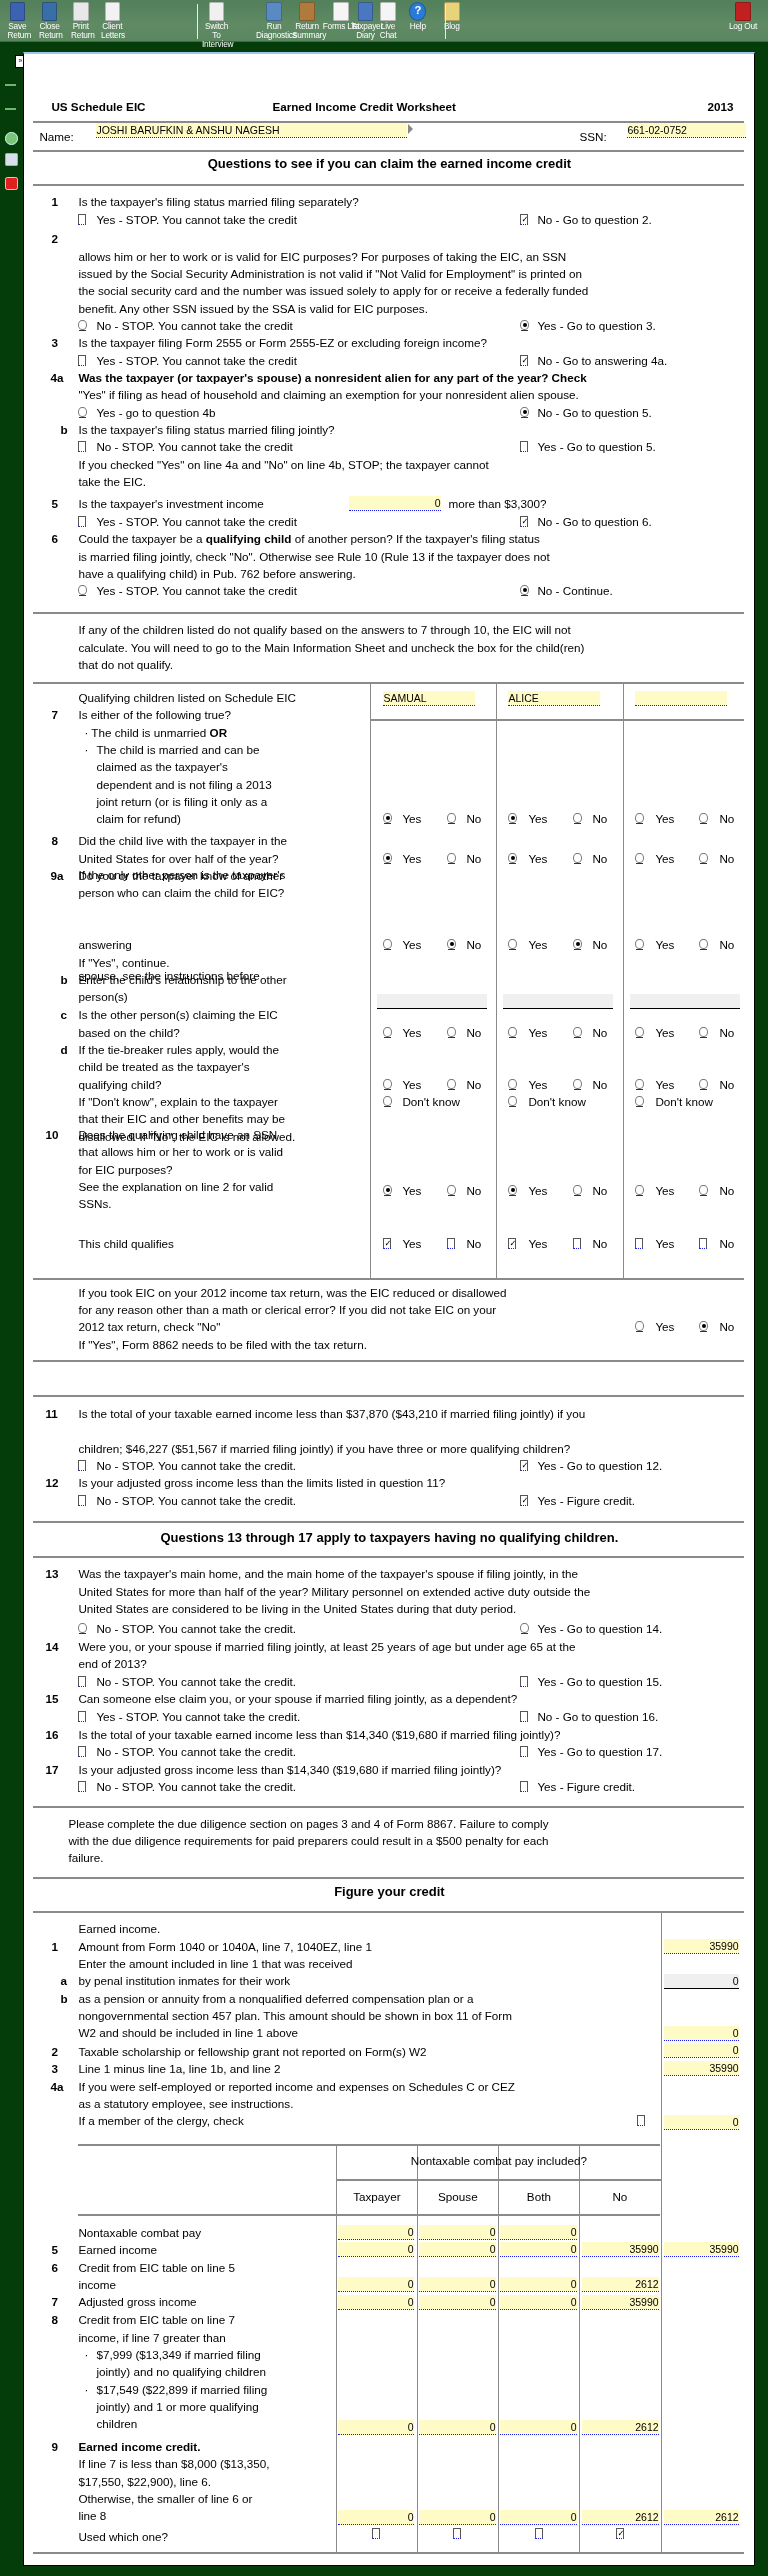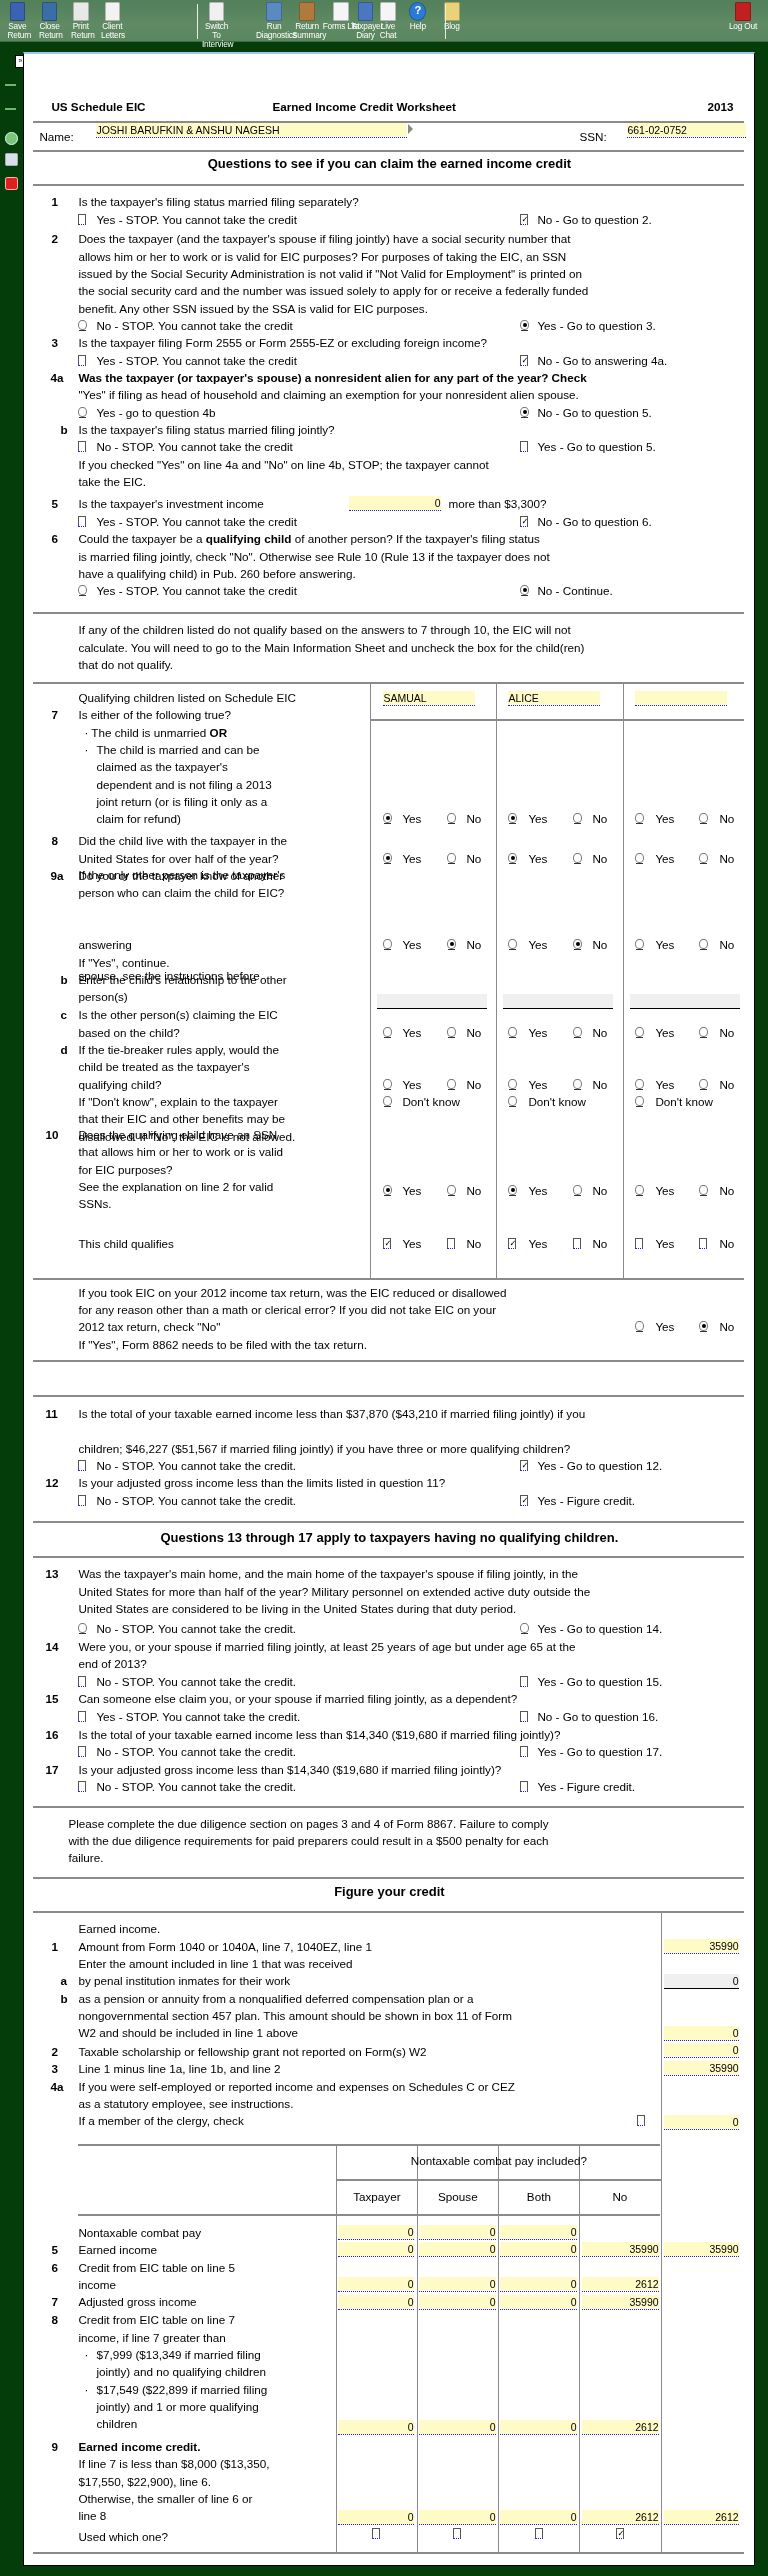--- a/index.html
+++ b/index.html
@@ -163,7 +163,6 @@
     <div class="cb" style="left: 496px; top: 160px;">✓</div>
     <div class="opt-label" style="left: 513px; top: 157px;">No - Go to question 2.</div>
     <div class="num" style="left: 27px; top: 176px;">2</div>
-    <div class="txt" style="left: 54px; top: 176px;">Does the taxpayer  (and the taxpayer's spouse if filing jointly)  have a social security number that</div>
     <div class="txt" style="left: 54px; top: 194px;">allows him or her to work or is valid for EIC purposes?      For purposes of taking the EIC,  an SSN</div>
     <div class="txt" style="left: 54px; top: 211px;">issued by the Social Security Administration is not valid if  "Not Valid for Employment"  is printed on</div>
     <div class="txt" style="left: 54px; top: 228px;">the social security card and the number was issued solely to apply for or receive a federally funded</div>

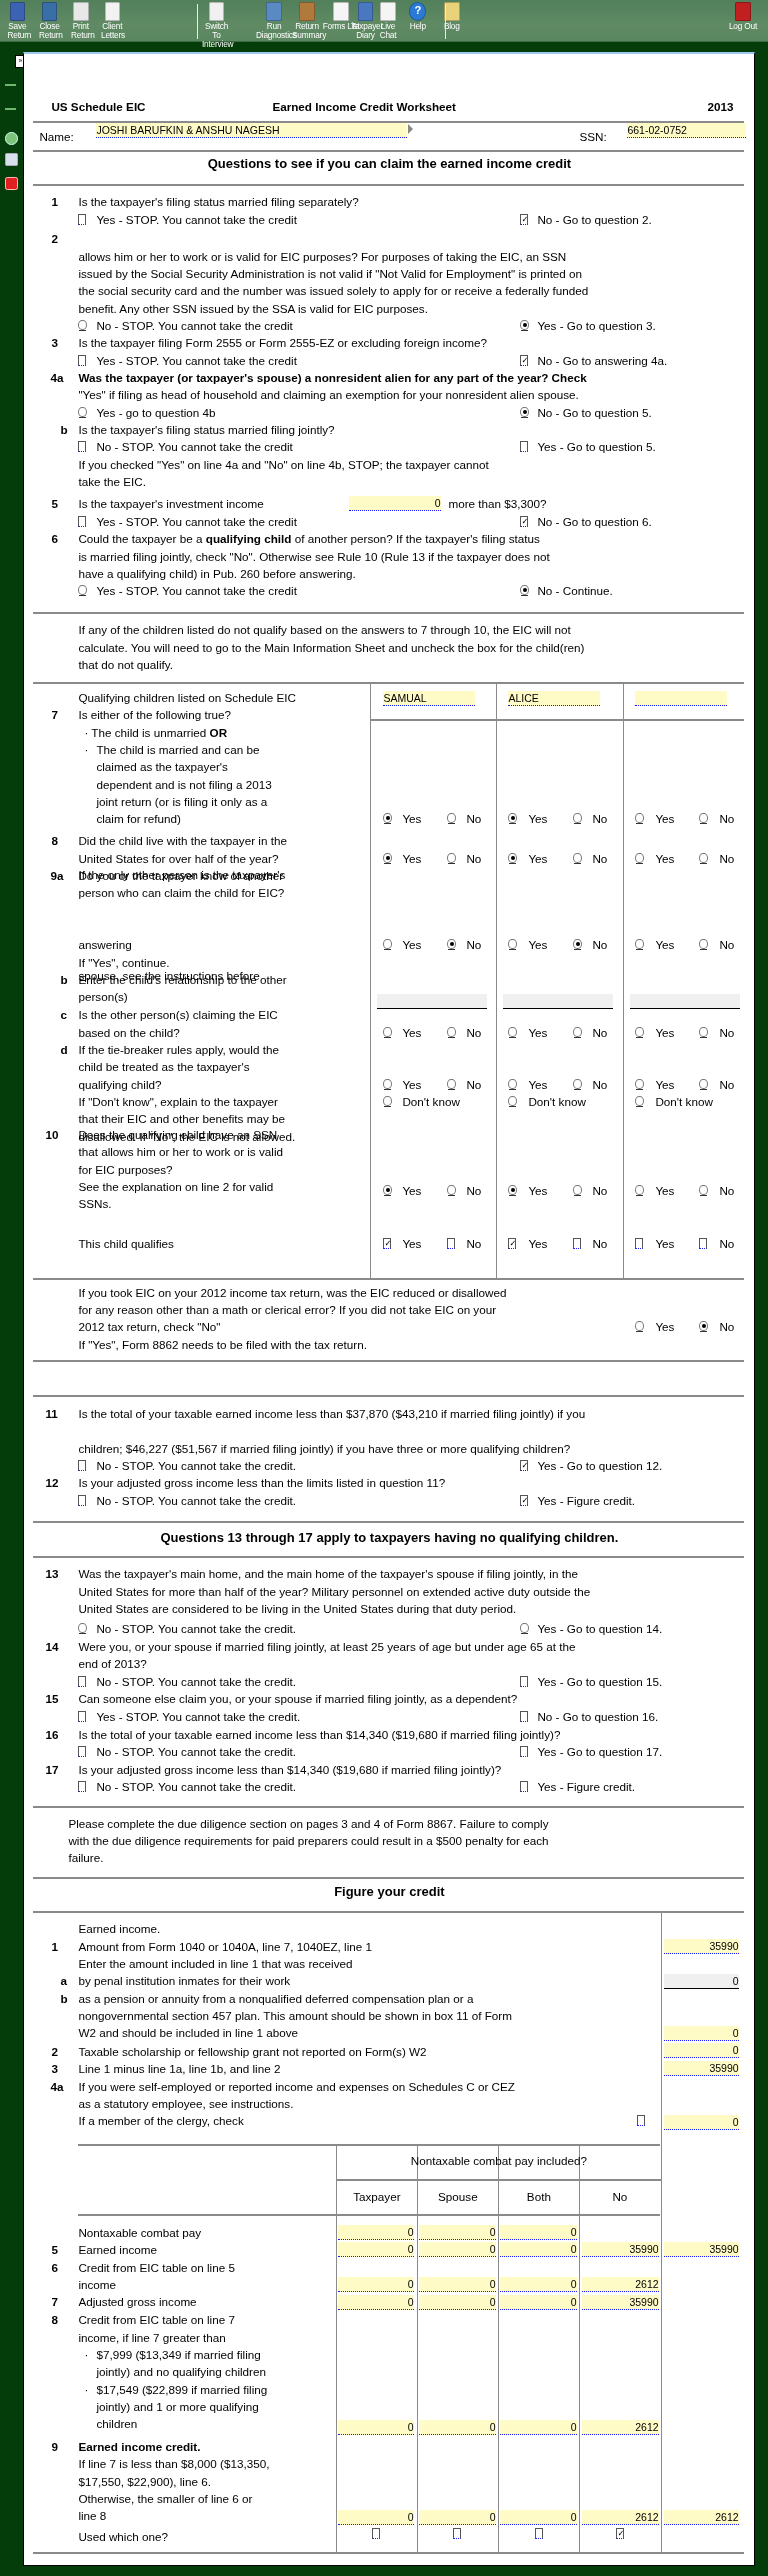--- a/index.html
+++ b/index.html
@@ -203,7 +203,7 @@
     <div class="num" style="left: 27px; top: 476px;">6</div>
     <div class="txt" style="left: 54px; top: 476px;"><span>Could the taxpayer be a </span> <span class="bold">qualifying child</span><span>  of another person?  If the taxpayer's filing status</span></div>
     <div class="txt" style="left: 54px; top: 494px;">is married filing jointly,  check  "No".  Otherwise see Rule 10  (Rule 13 if the taxpayer does not</div>
-    <div class="txt" style="left: 54px; top: 511px;">have a qualifying child)  in Pub. 260 before answering.</div>
+    <div class="txt" style="left: 54px; top: 511px;">have a qualifying child)  in Pub. 762 before answering.</div>
     <div class="rb" style="left: 54px; top: 531px;"></div>
     <div class="opt-label" style="left: 72px; top: 528px;">Yes - STOP.  You cannot take the credit</div>
     <div class="rb on" style="left: 496px; top: 531px;"></div>

